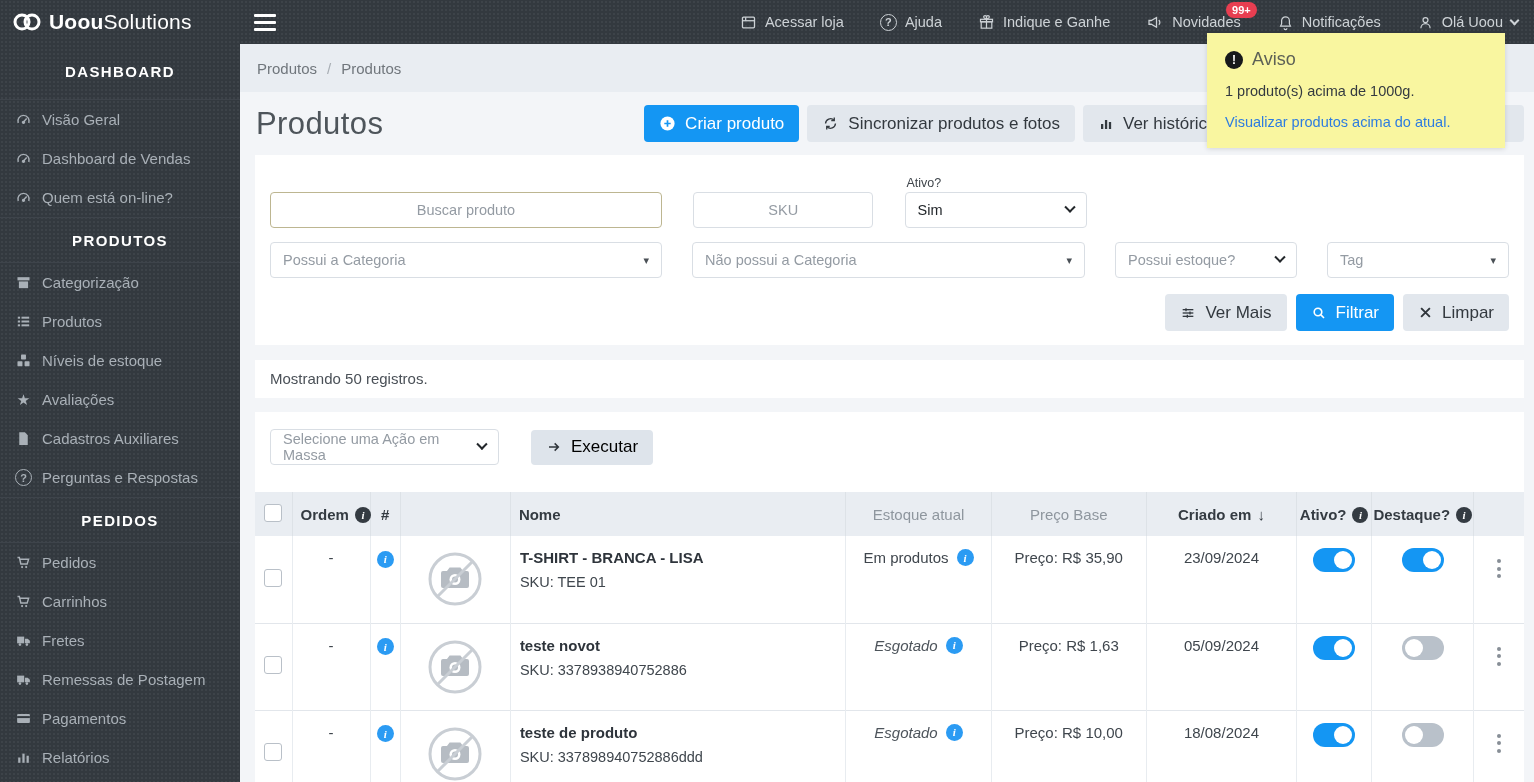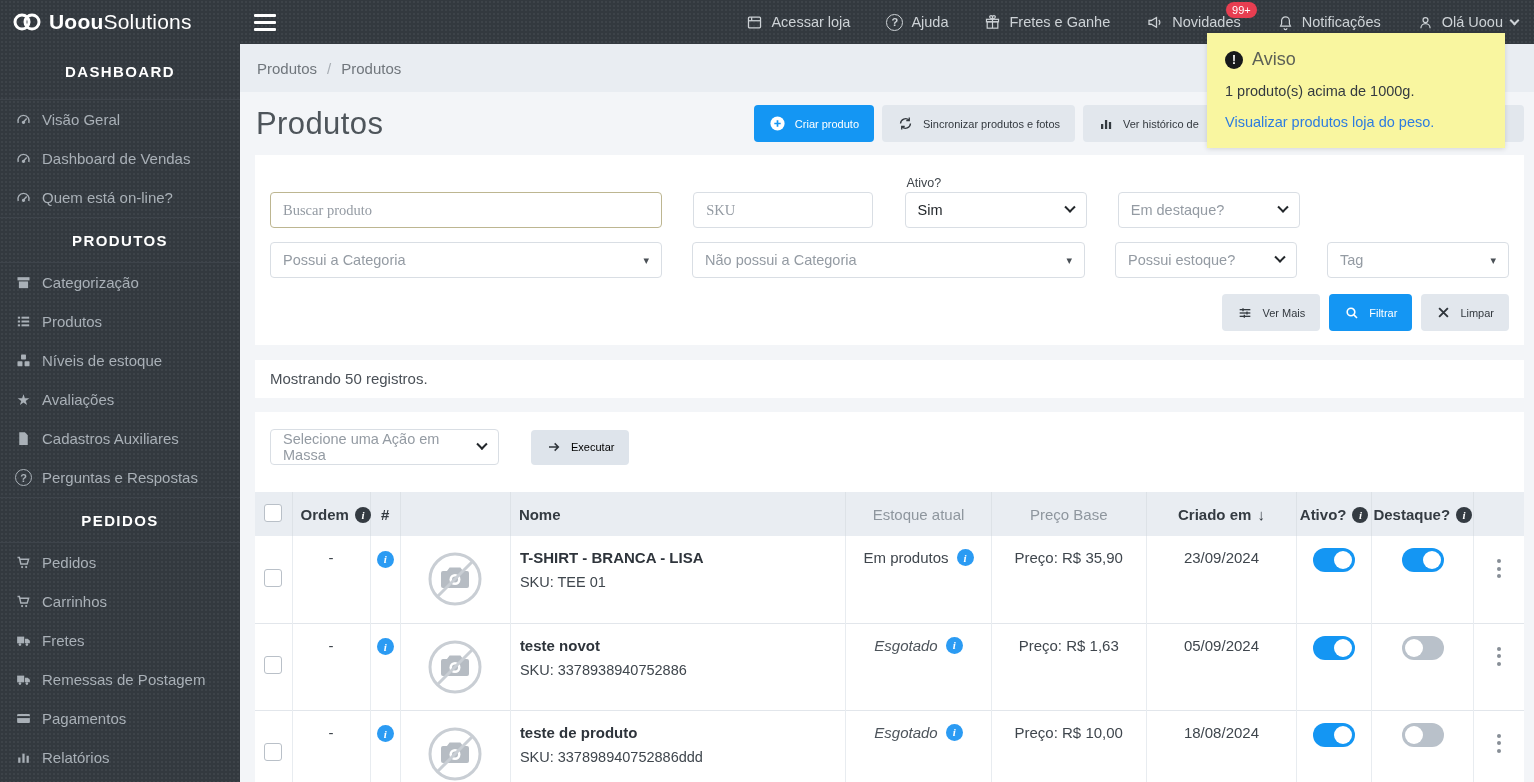--- a/index.html
+++ b/index.html
@@ -21,7 +21,7 @@
   .topnav-item { display:flex; align-items:center; gap:8px; position:relative; cursor:pointer; white-space:nowrap; }
   .topnav-item svg { display:block; }
   .badge99 { position:absolute; top:-11px; right:-16px; background:#e83e51; color:#fff;
-             font-size:11px; font-weight:400; border-radius:9px; padding:2px 6px; line-height:1.1; }
+             font-size:11px; font-weight:700; border-radius:9px; padding:2px 6px; line-height:1.1; }
   .chev { width:7px; height:7px; border-right:2px solid #cdd2d6; border-bottom:2px solid #cdd2d6;
           transform:rotate(45deg); margin-top:-4px; }
 

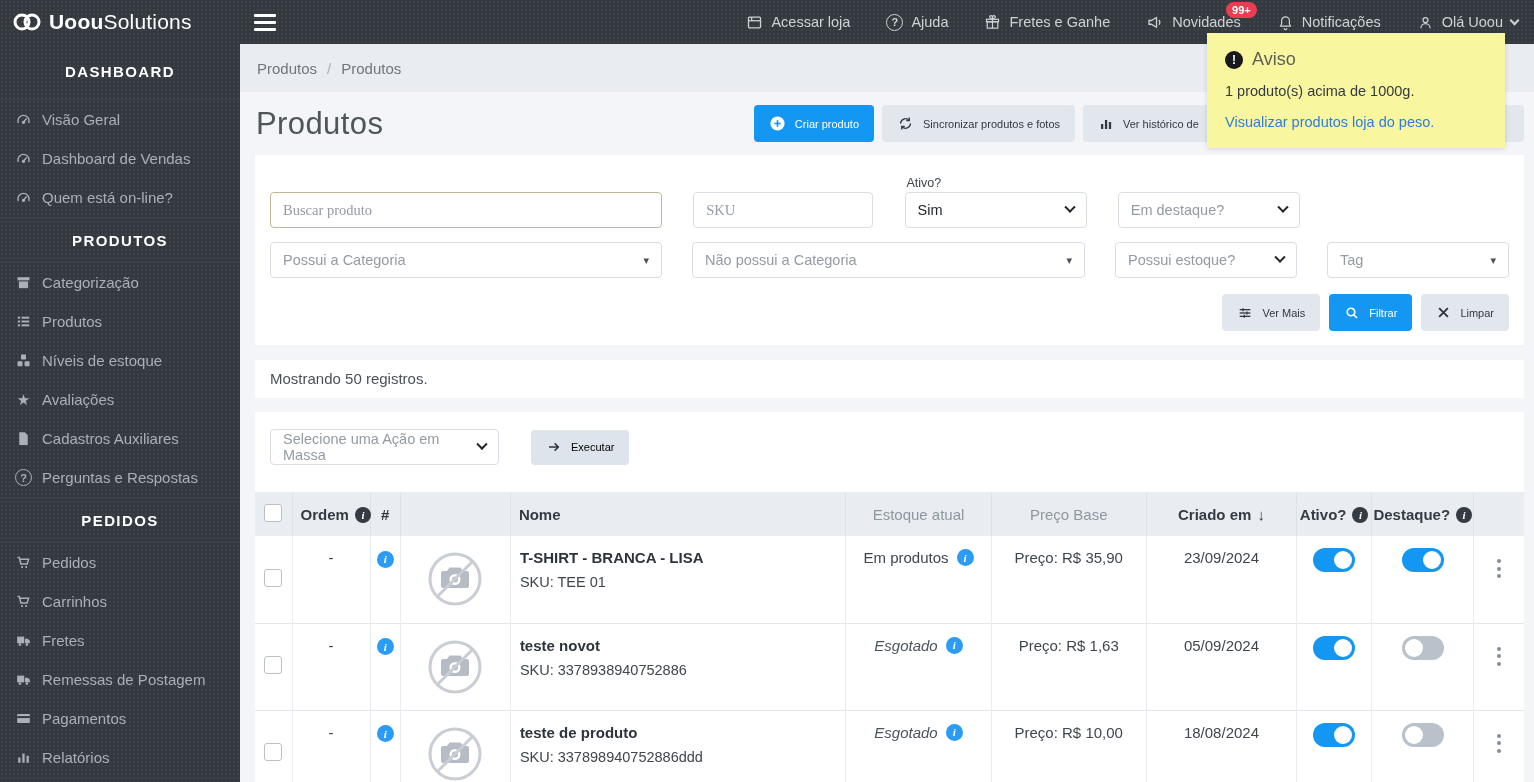--- a/index.html
+++ b/index.html
@@ -174,7 +174,7 @@
           <path d="M12 7.3C10.5 6.8 8 6.3 8 4.3a1.9 1.9 0 0 1 4 0z"></path>
         <path d="M12 7.3c1.5-.5 4-1 4-3a1.9 1.9 0 0 0-4 0z"></path>
       </svg>
-      <span>Fretes e Ganhe</span>
+      <span>Indique e Ganhe</span>
     </div>
     <div class="topnav-item">
       <svg width="18" height="18" viewBox="0 0 24 24" fill="none" stroke="currentColor" stroke-width="1.7">

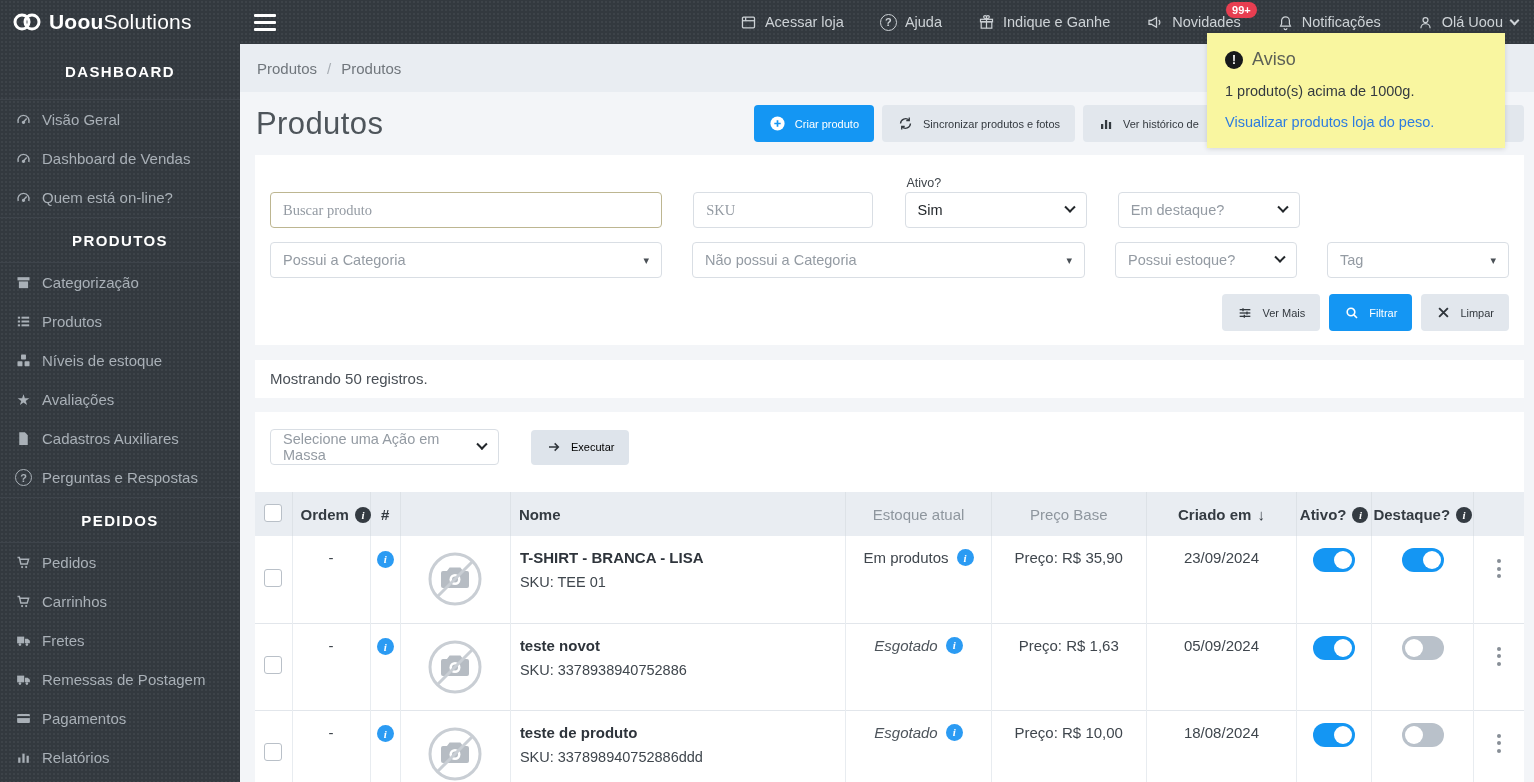--- a/index.html
+++ b/index.html
@@ -60,7 +60,7 @@
   .page-title { font-size:31px; font-weight:300; color:#4e555b; letter-spacing:.4px; }
   .head-buttons { margin-left:auto; display:flex; align-items:center; gap:8px; }
   .btn { height:37px; display:inline-flex; align-items:center; gap:9px; padding:16px 15px;
-         border:none; border-radius:4px; font-size:11px; cursor:pointer;
+         border:none; border-radius:4px; font-size:17px; cursor:pointer;
          font-family:inherit; white-space:nowrap; }
   .btn-primary { background:#1496f3; color:#fff; }
   .btn-light { background:#e2e7ed; color:#33393f; }

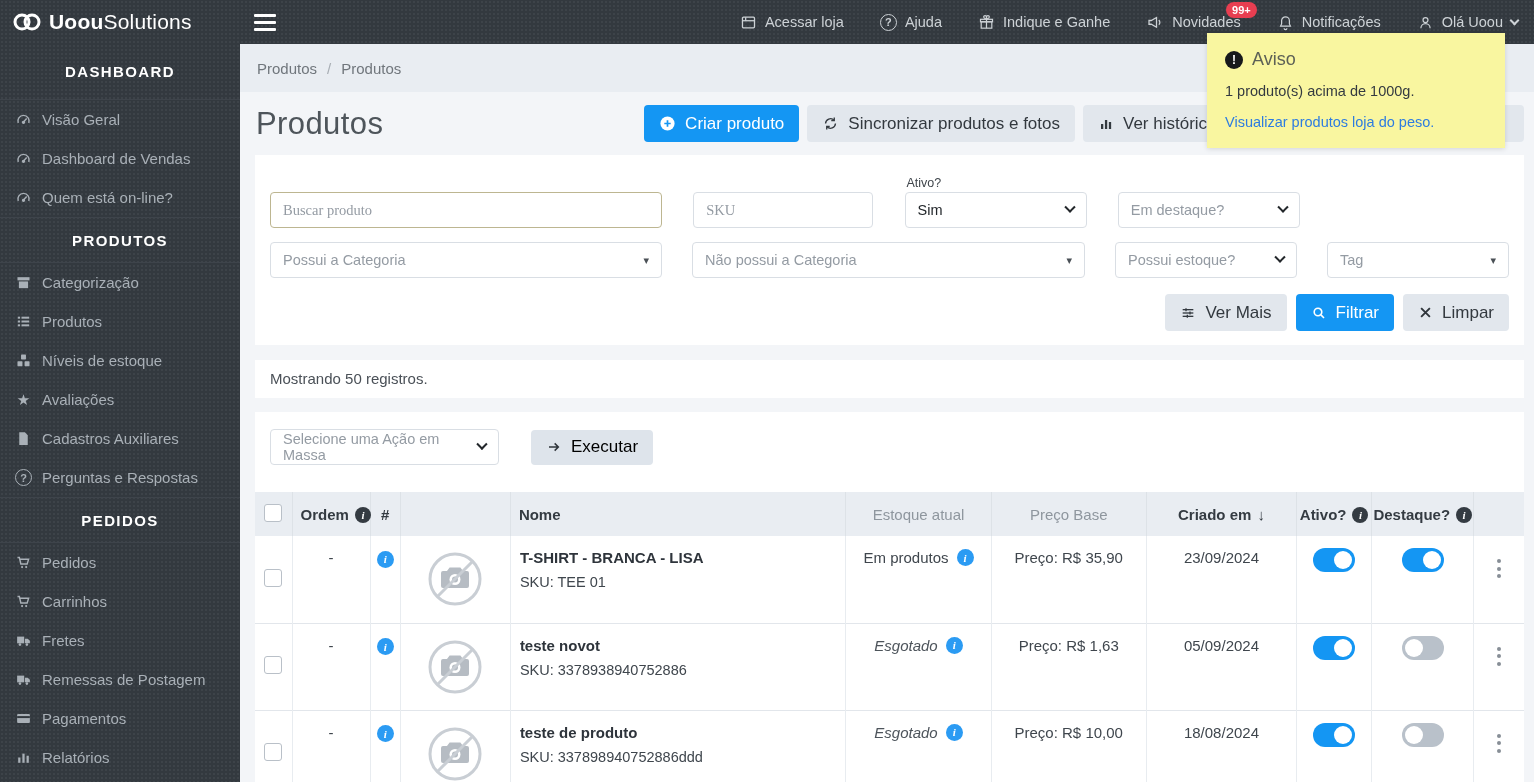--- a/index.html
+++ b/index.html
@@ -596,7 +596,7 @@
     <span>Aviso</span>
   </div>
   <div class="alert-msg">1 produto(s) acima de 1000g.</div>
-  <div class="alert-link">Visualizar produtos loja do peso.</div>
+  <div class="alert-link">Visualizar produtos acima do atual.</div>
 </div>
 
 </body></html>

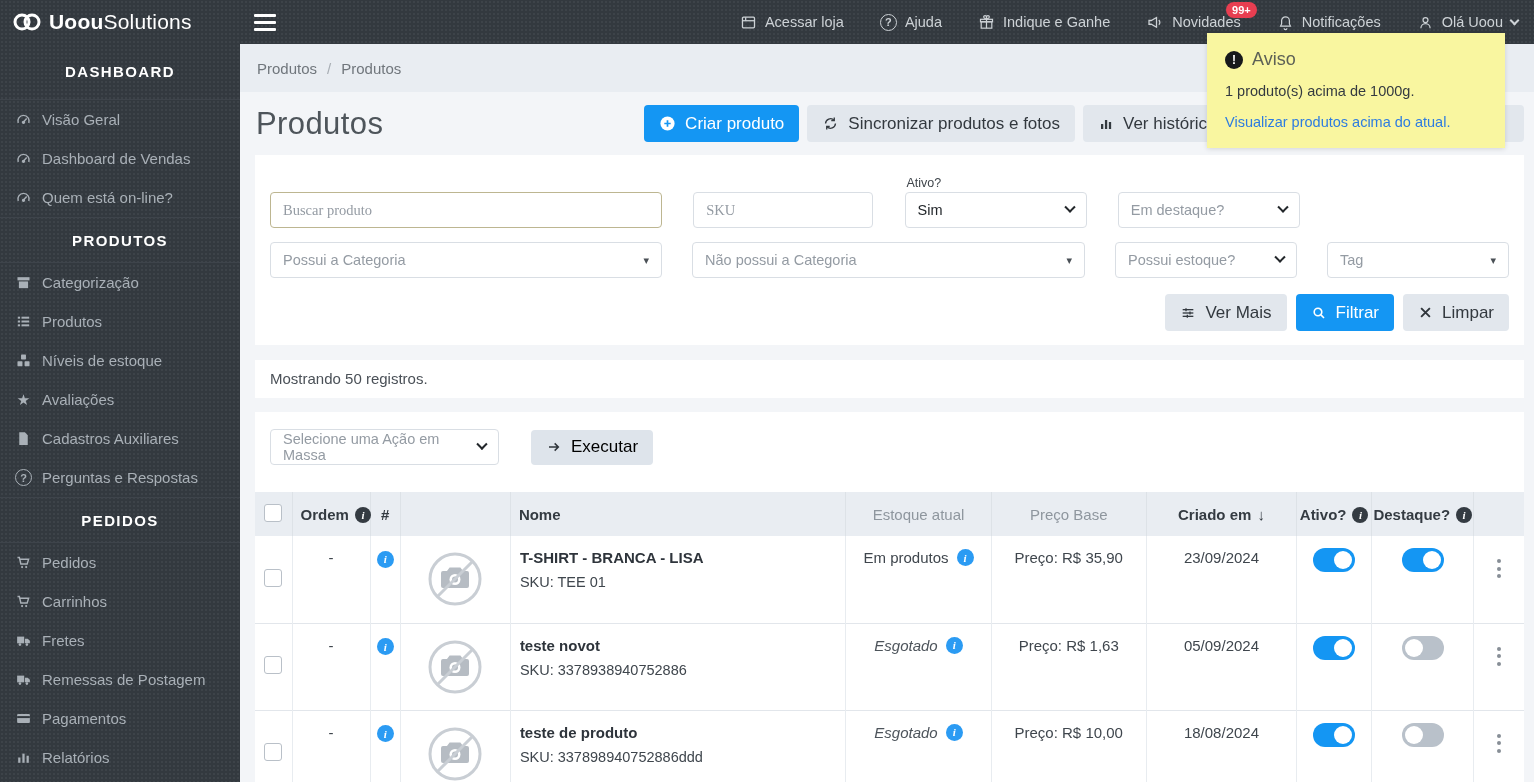--- a/index.html
+++ b/index.html
@@ -79,7 +79,7 @@
          display:flex; align-items:center; padding:0 12px; font-size:14.5px; color:#949ba3;
          position:relative; cursor:pointer; }
   .ctl input { border:none; outline:none; width:100%; font-size:14.5px; color:#3c434a;
-               font-family:Liberation Serif, serif; }
+               font-family:Liberation Sans, sans-serif;text-align:center; }
   .ctl input::placeholder { color:#949ba3; }
   .ctl.search-hl { border-color:#bdb691; }
   .ctl .value { color:#23272b; }

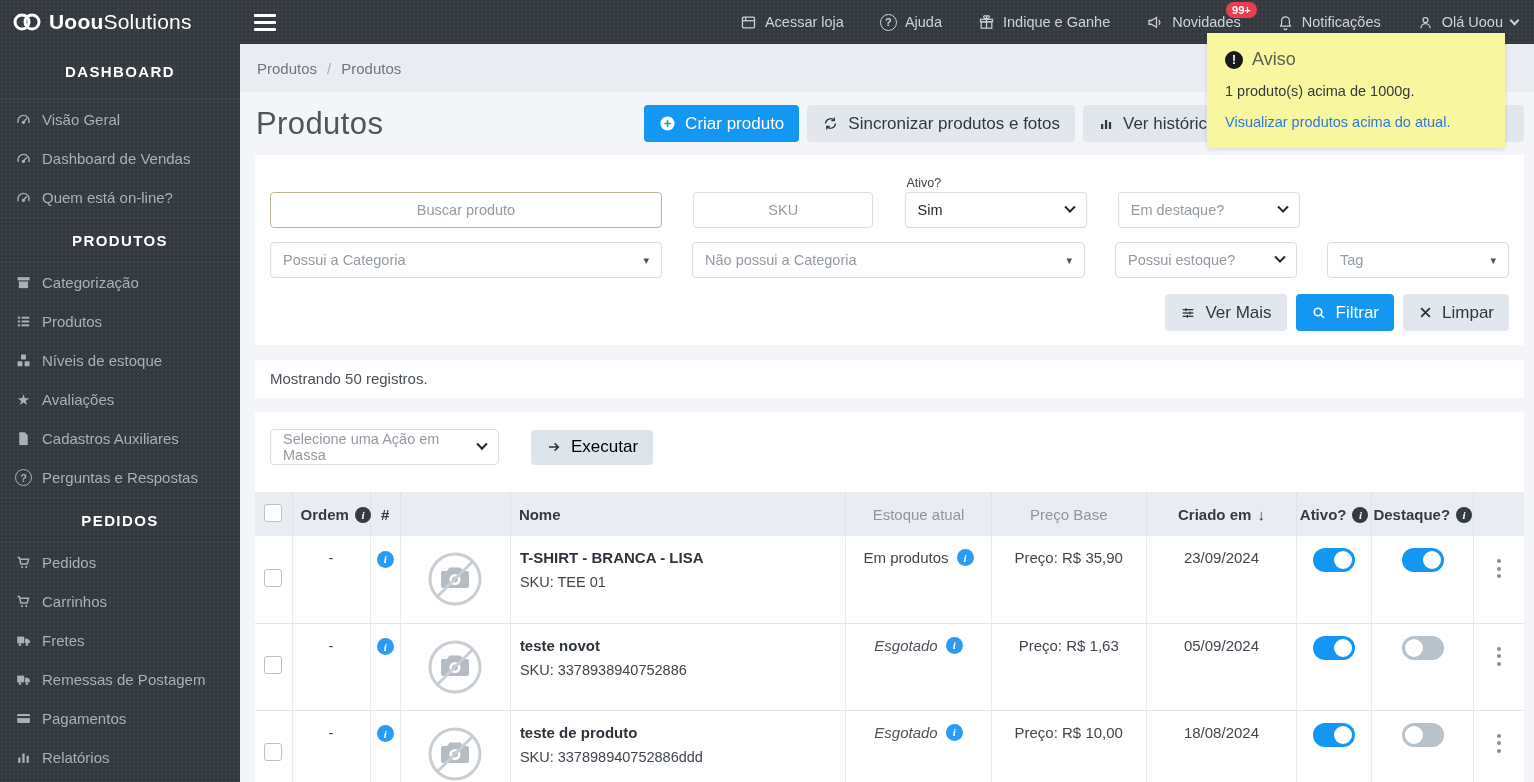--- a/index.html
+++ b/index.html
@@ -378,10 +378,6 @@
       <div class="ctl">
         <span class="ctl-label">Ativo?</span>
         <span class="value">Sim</span>
-        <span class="sel-chev"></span>
-      </div>
-      <div class="ctl">
-        <span>Em destaque?</span>
         <span class="sel-chev"></span>
       </div>
     </div>

